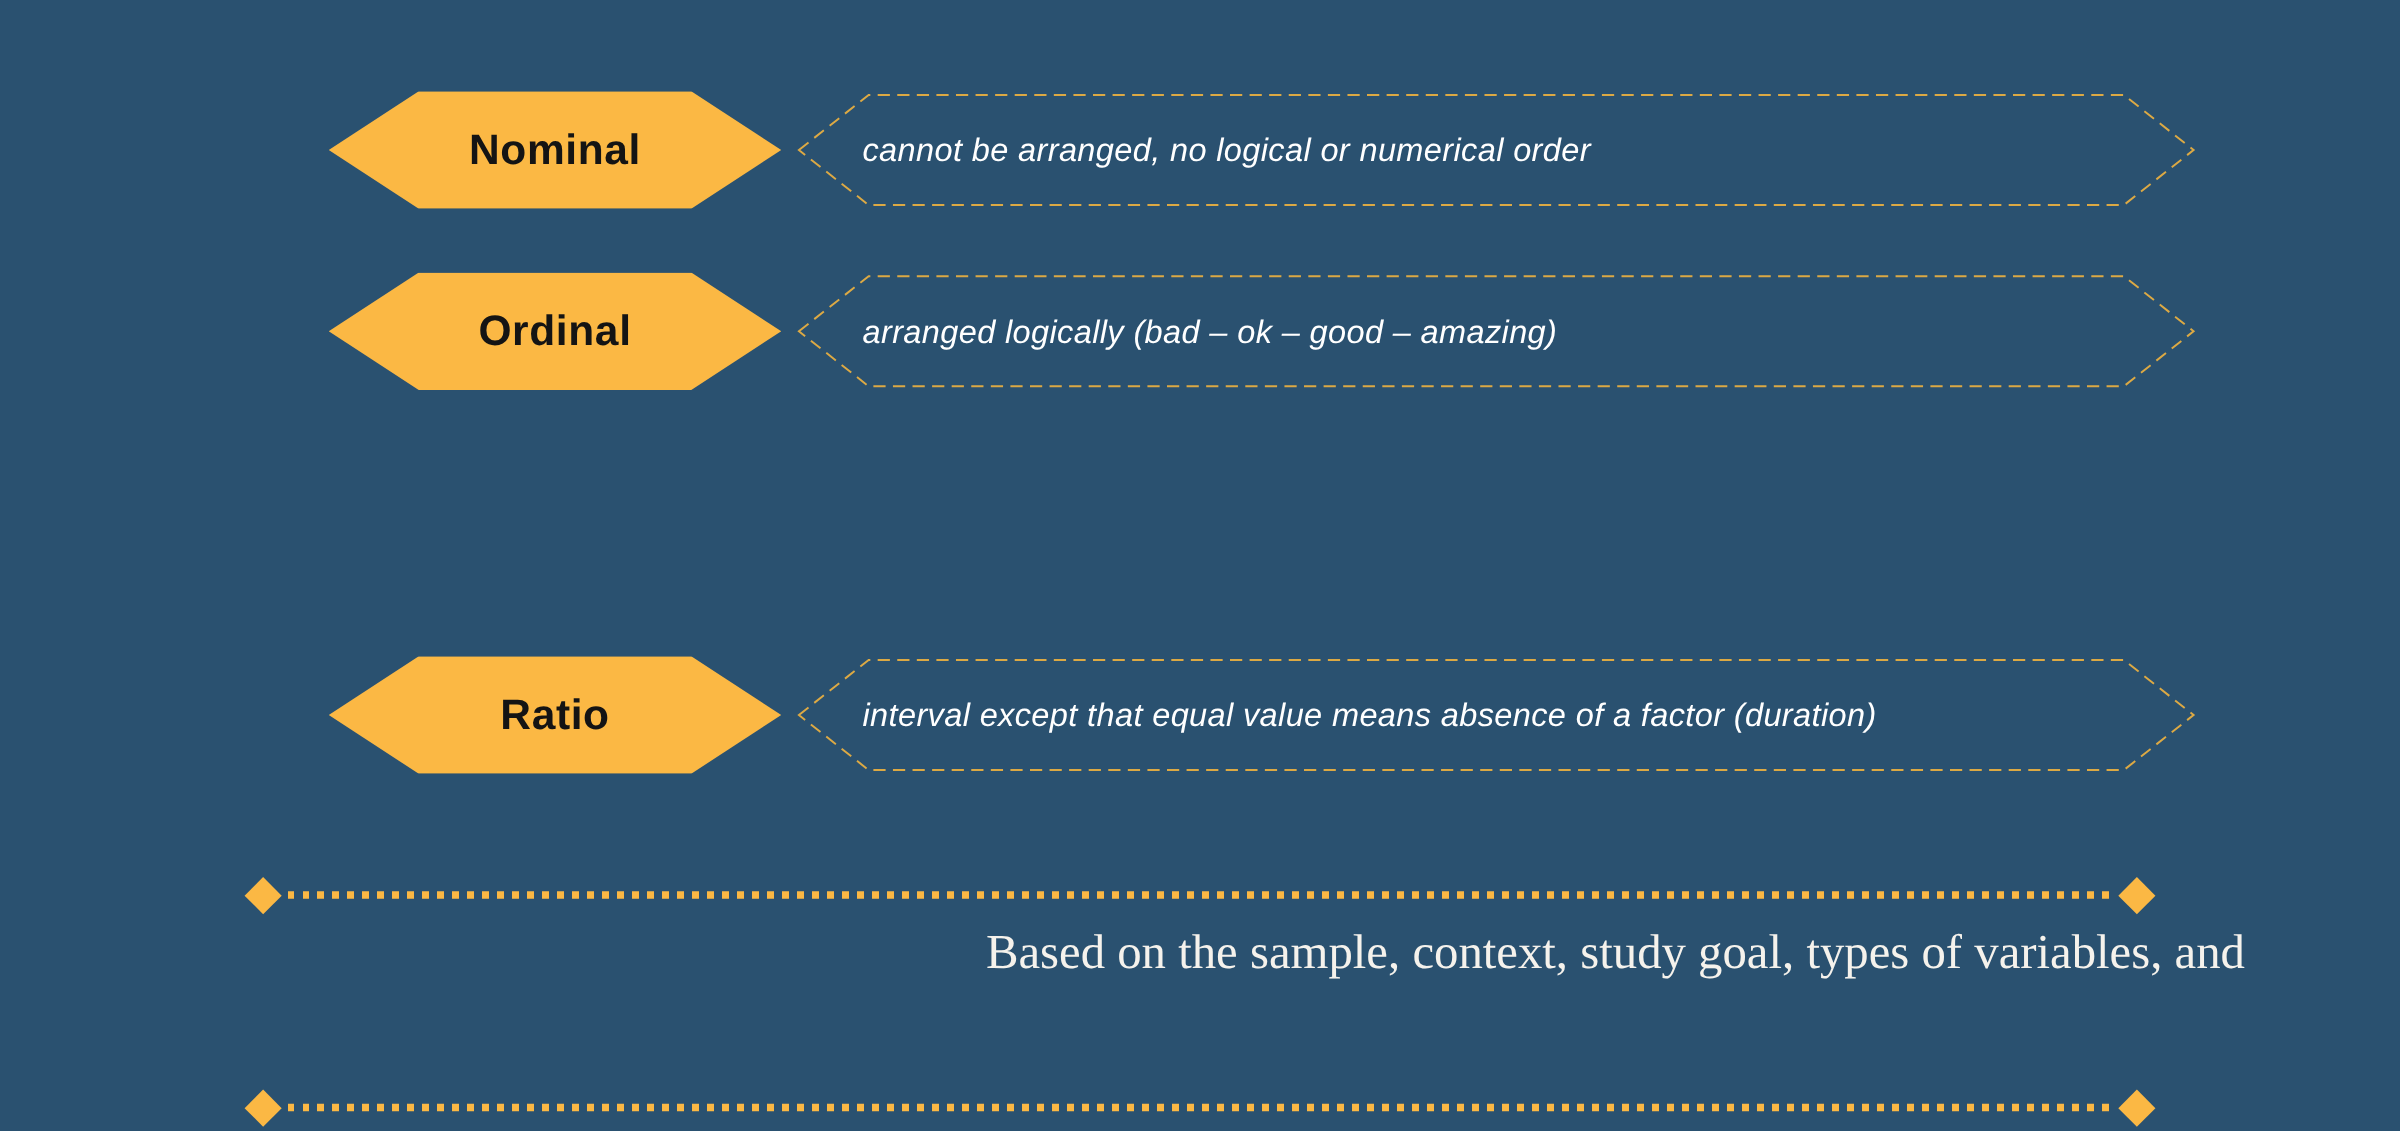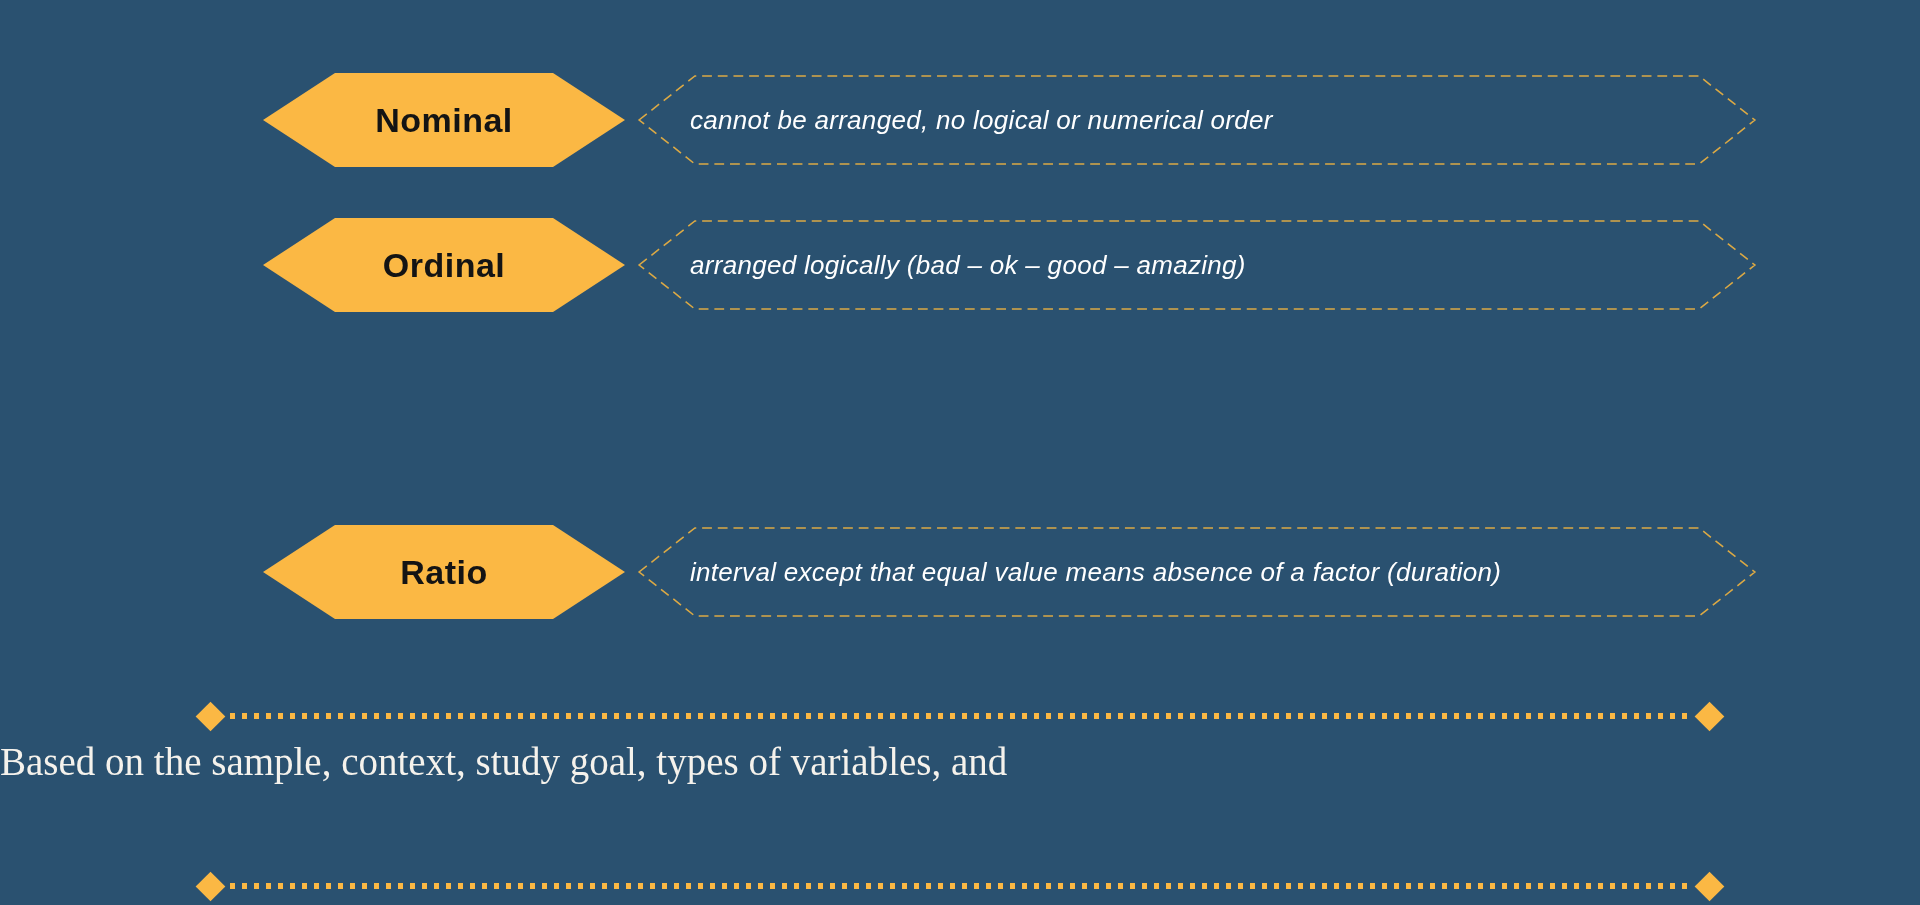--- a/index.html
+++ b/index.html
@@ -58,7 +58,7 @@
 
   .footer-note{
     position:absolute;left:0;top:740px;width:1796px;
-    text-align:left;color:var(--footer_text);
+    text-align:right;color:var(--footer_text);
     font-family:"Liberation Serif",serif;
     font-size:39px;line-height:43px;
   }

